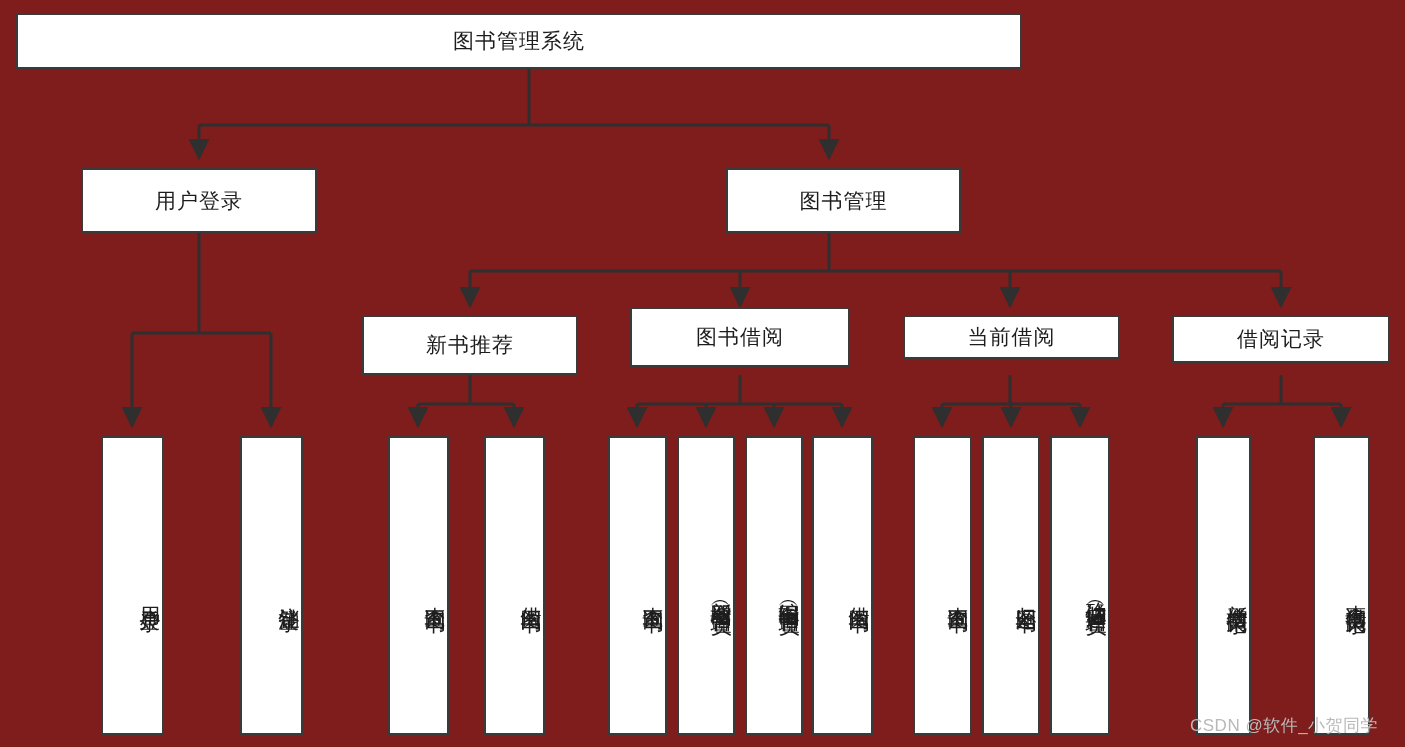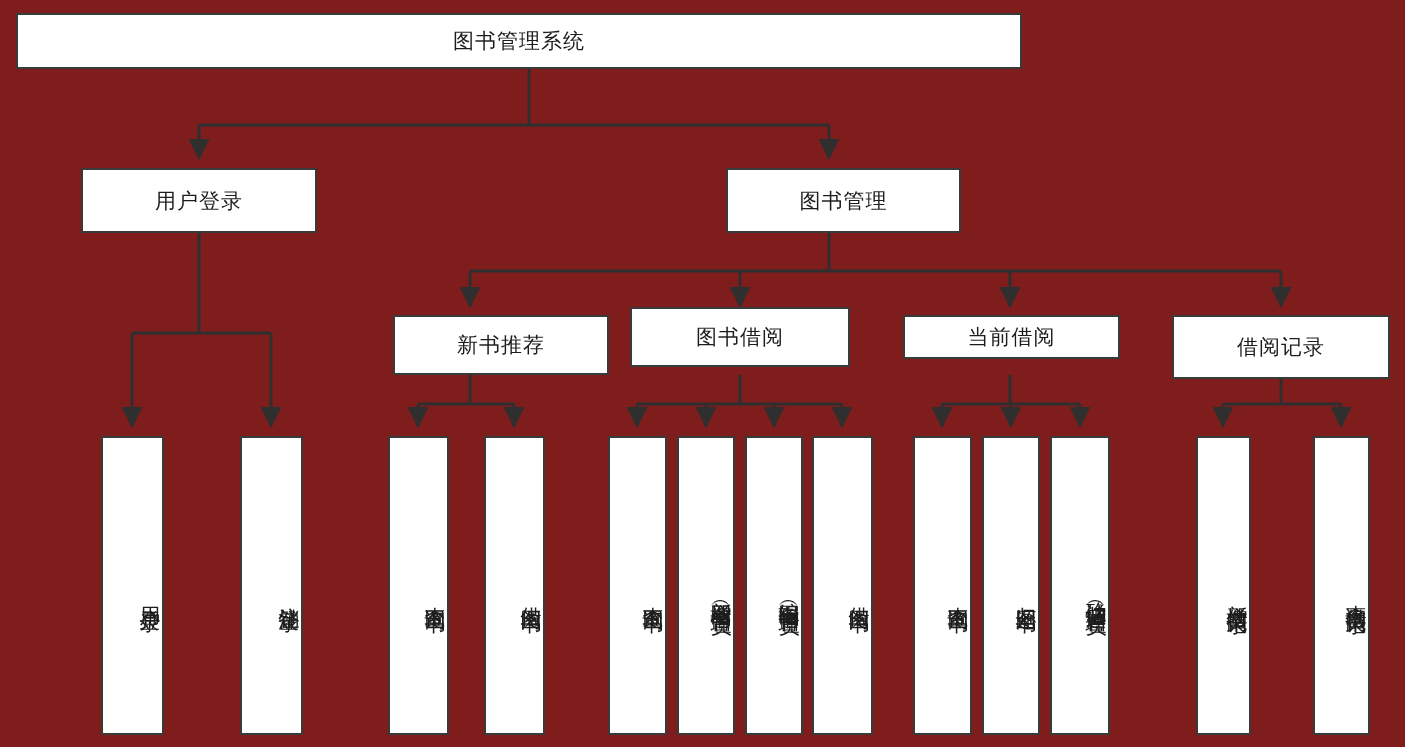--- a/index.html
+++ b/index.html
@@ -133,7 +133,7 @@
     <span>图书管理</span>
   </div>
 
-  <div class="node node-h" style="left:362px; top:315px; width:216px; height:60px;margin-left:31px;">
+  <div class="node node-h" style="left:362px; top:315px; width:216px; height:60px;">
     <span>新书推荐</span>
   </div>
   <div class="node node-h" style="left:630px; top:307px; width:220px; height:60px;">

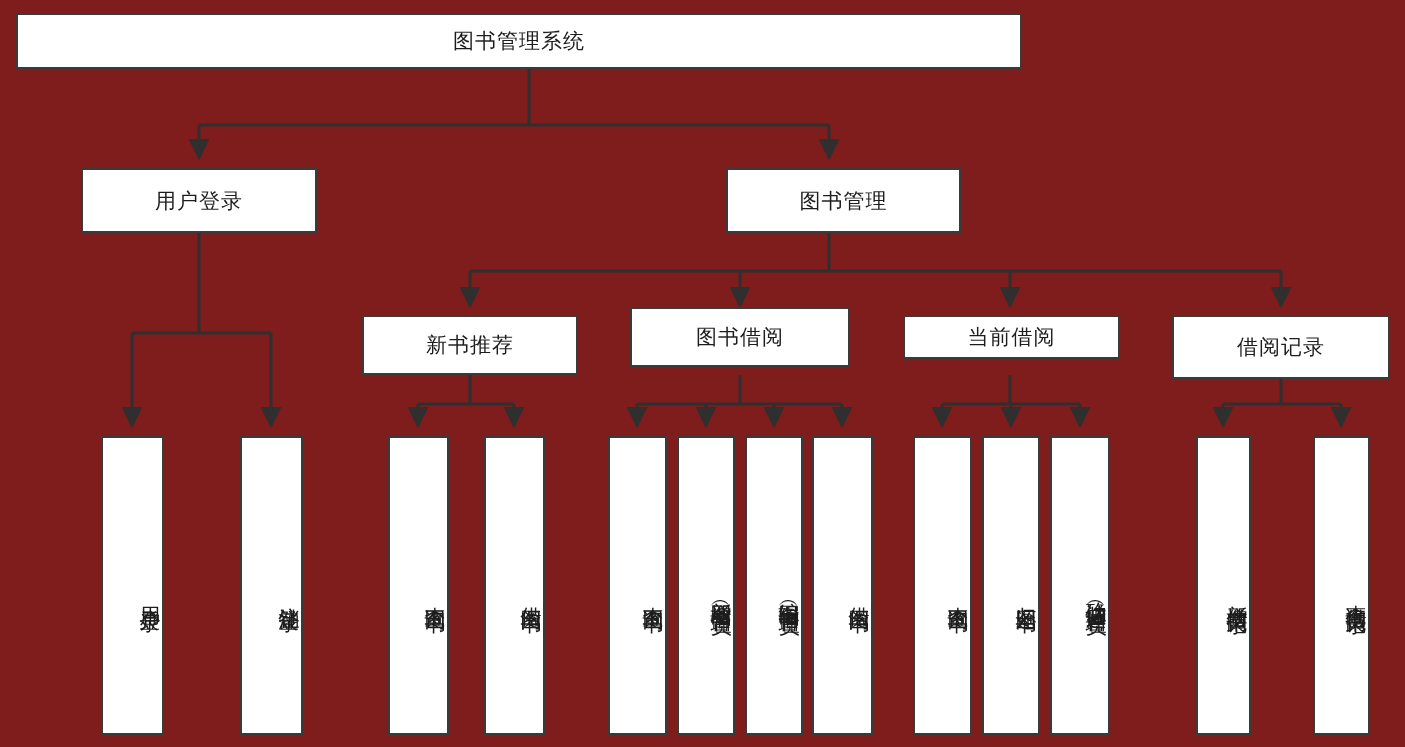--- a/index.html
+++ b/index.html
@@ -142,7 +142,7 @@
   <div class="node node-h" style="left:903px; top:315px; width:217px; height:44px;">
     <span>当前借阅</span>
   </div>
-  <div class="node node-h" style="left:1172px; top:315px; width:218px; height:64px;">
+  <div class="node node-h" style="left:1172px; top:315px; width:218px; height:48px;">
     <span>借阅记录</span>
   </div>
 

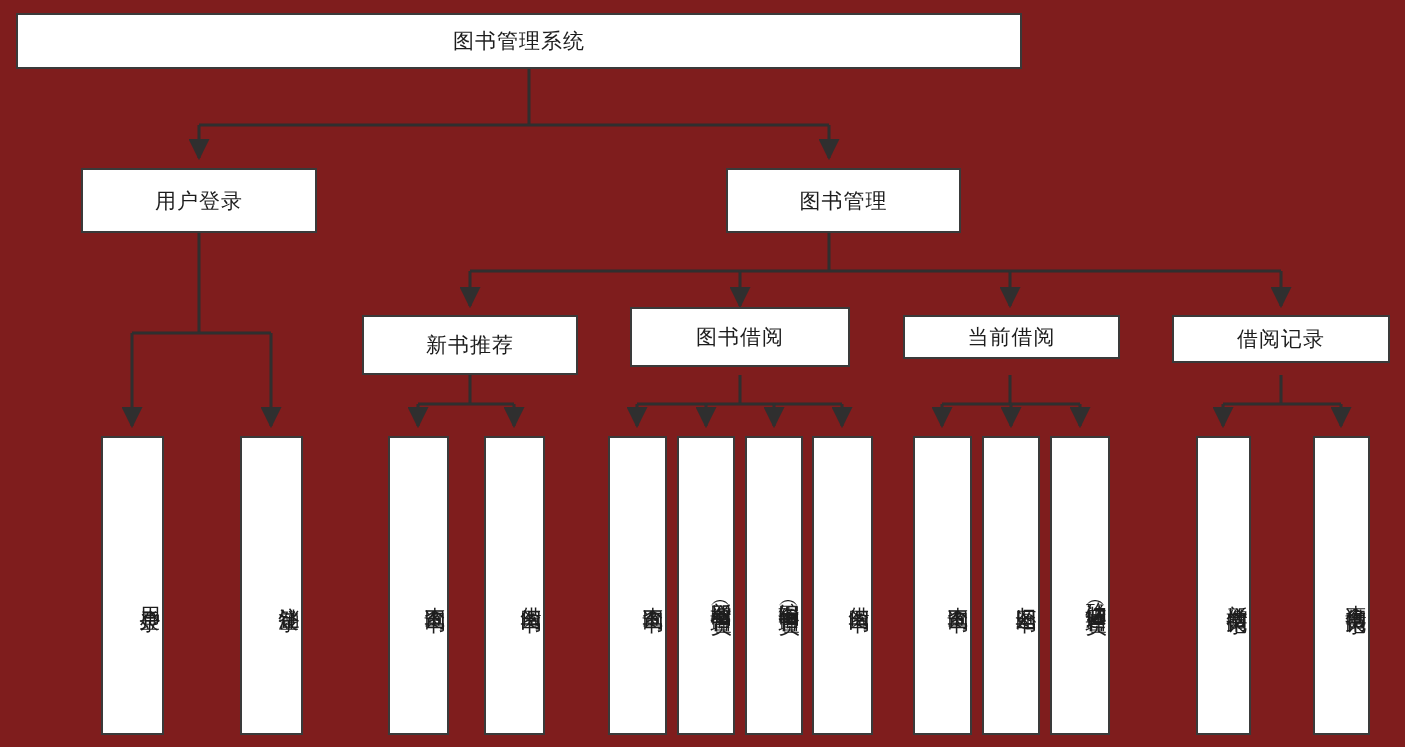--- a/index.html
+++ b/index.html
@@ -190,6 +190,7 @@
     <span class="vlabel">查询借阅记录</span>
   </div>
 
+  <div class="watermark" style="left:1190px; top:714px;">CSDN @软件_小贺同学</div>
 
 </div>
 

